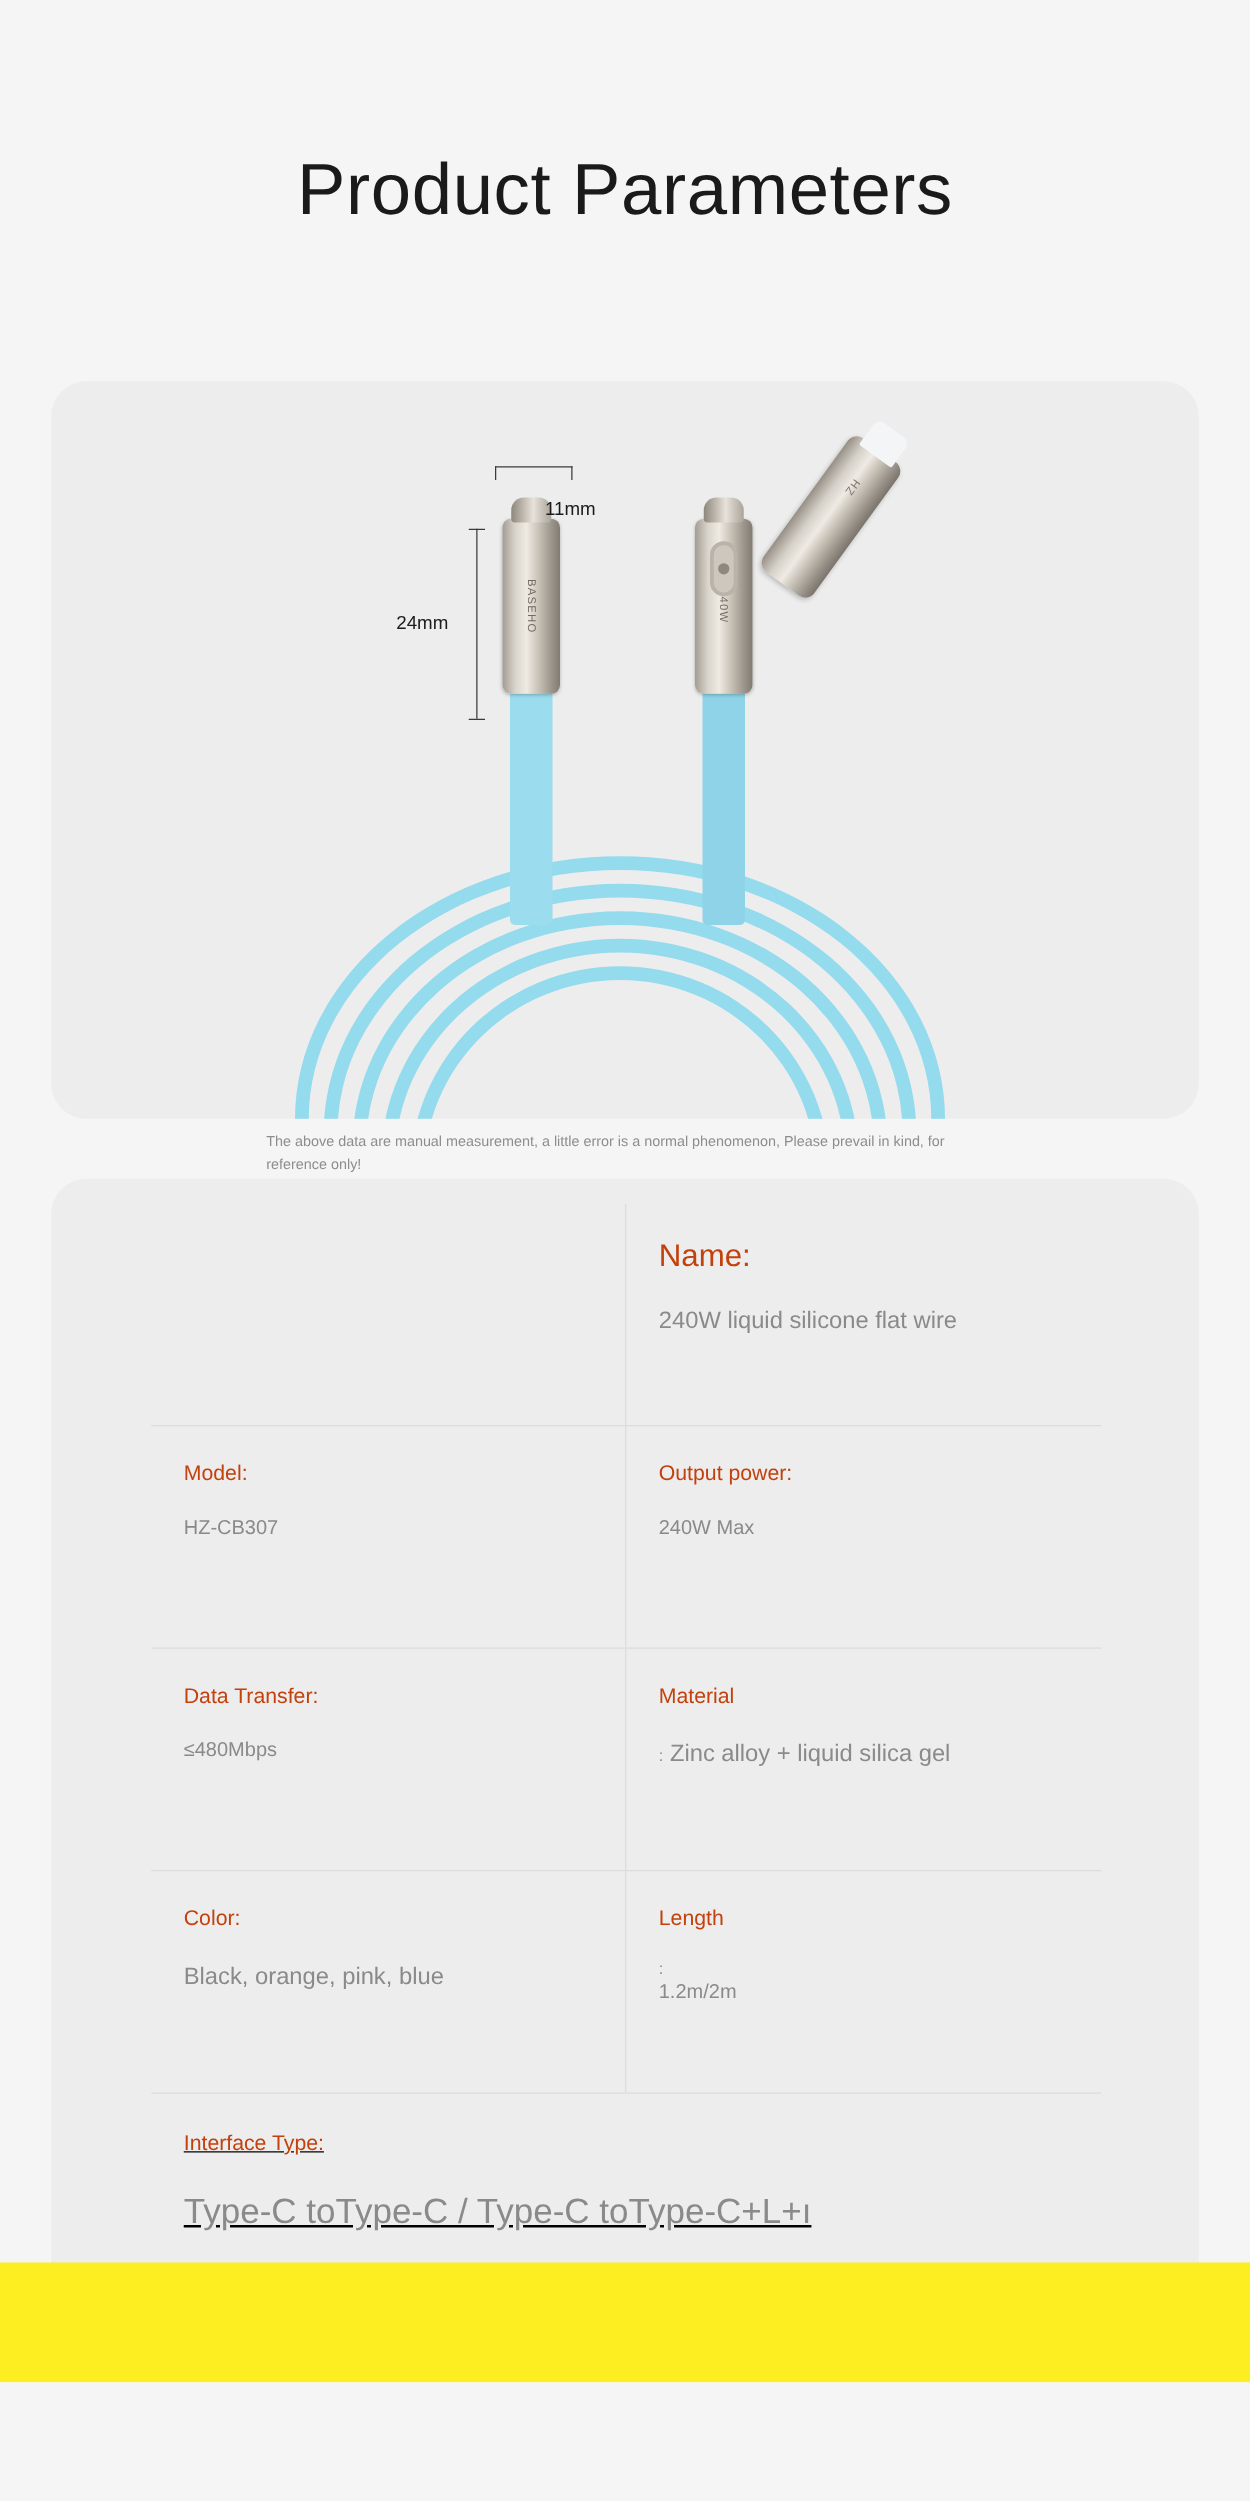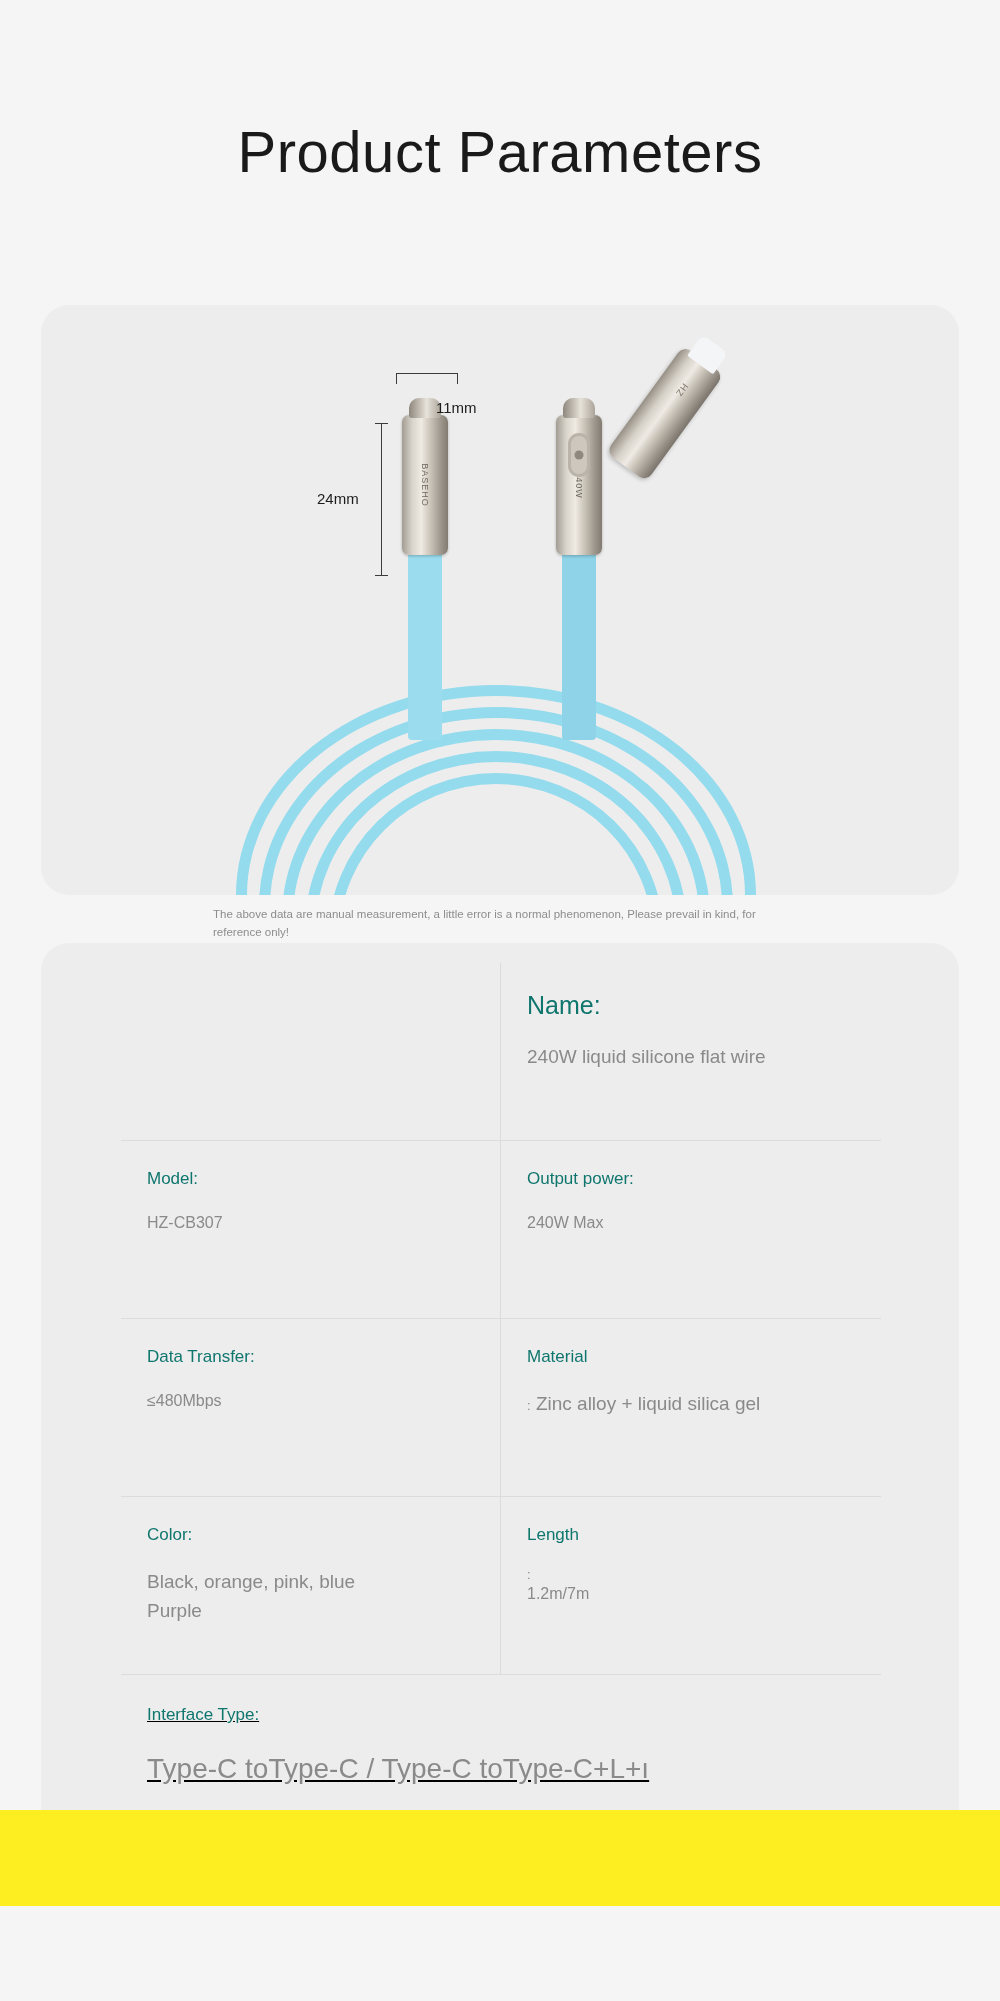--- a/index.html
+++ b/index.html
@@ -209,7 +209,7 @@
   .scell.full { width: 100%; border-right: none; padding-top: 30px; }
   .slabel {
     font-size: 17px;
-    color: #0f766e;
+    color: #c2410c;
     margin-bottom: 22px;
   }
   .slabel.big { font-size: 25px; }

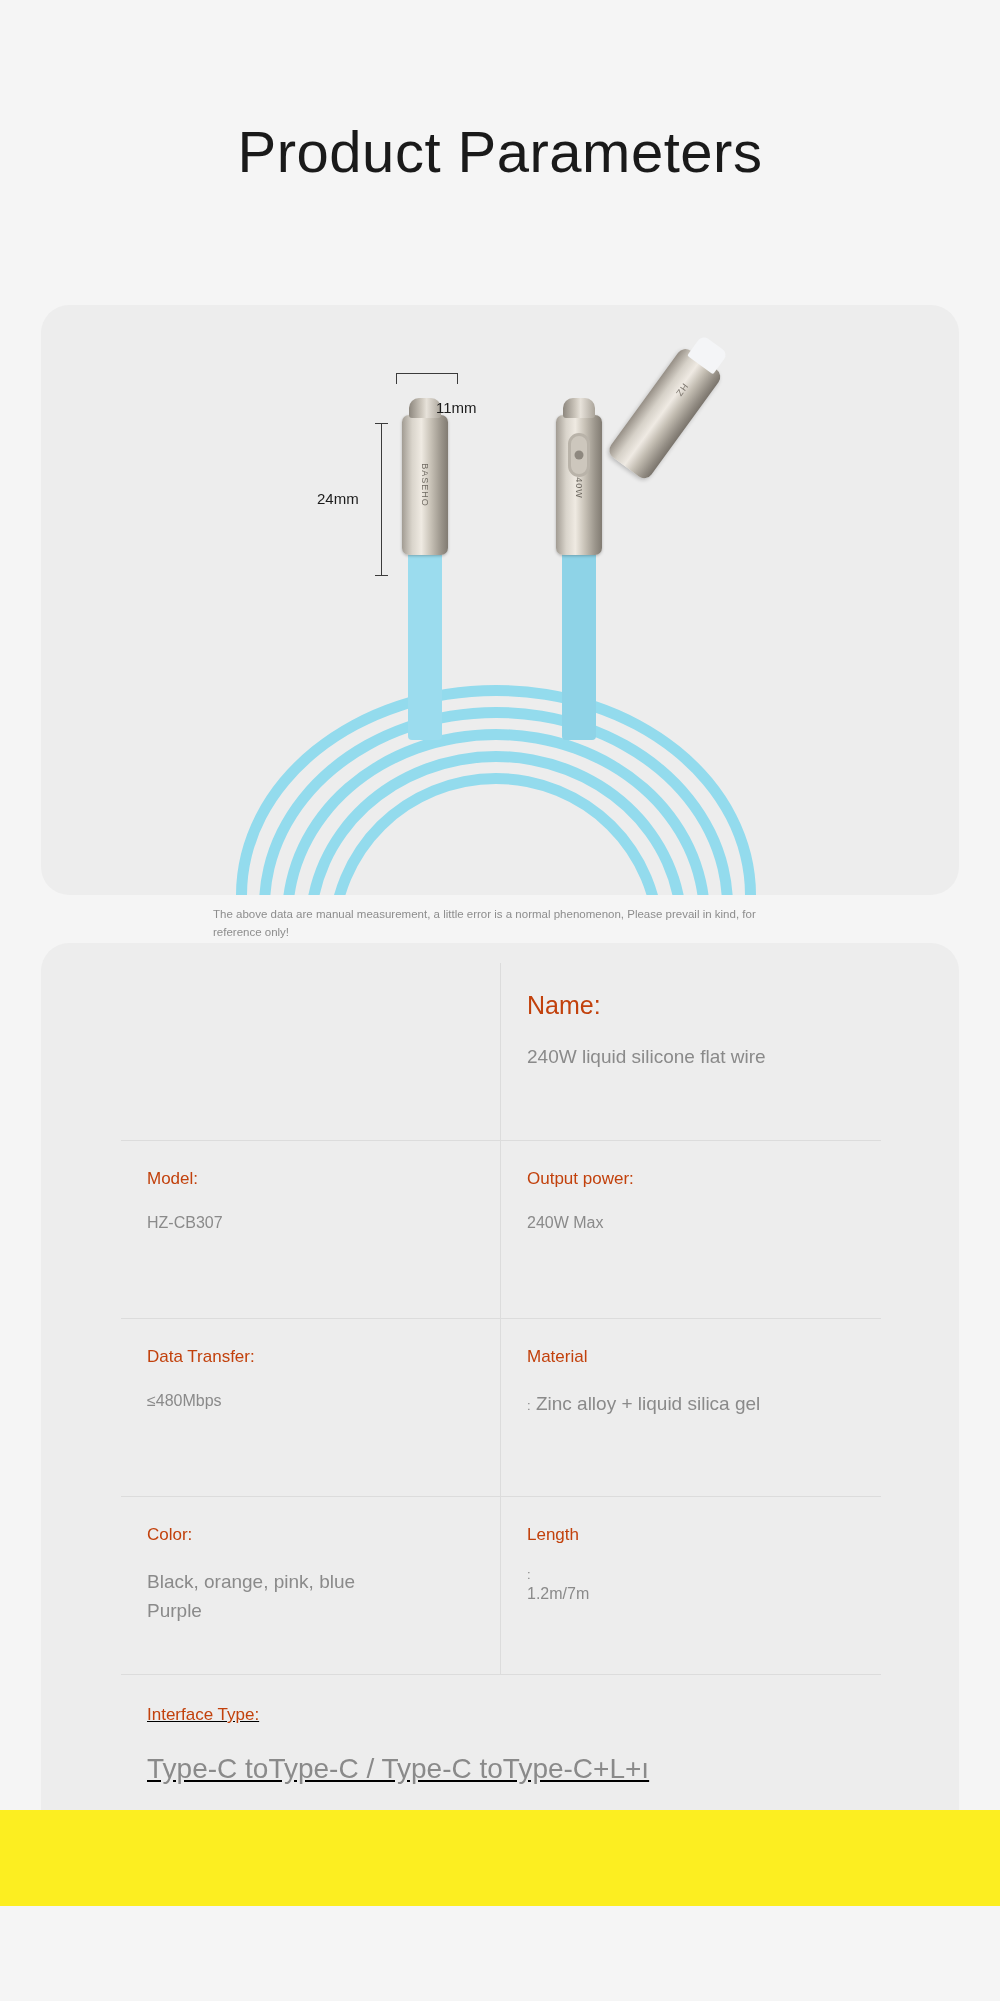--- a/index.html
+++ b/index.html
@@ -330,7 +330,7 @@
         <div class="scell noborder">
           <div class="slabel">Length</div>
           <div class="colon">:</div>
-          <div class="svalue big">1.2m/7m</div>
+          <div class="svalue big">1.2m/2m</div>
         </div>
       </div>
 

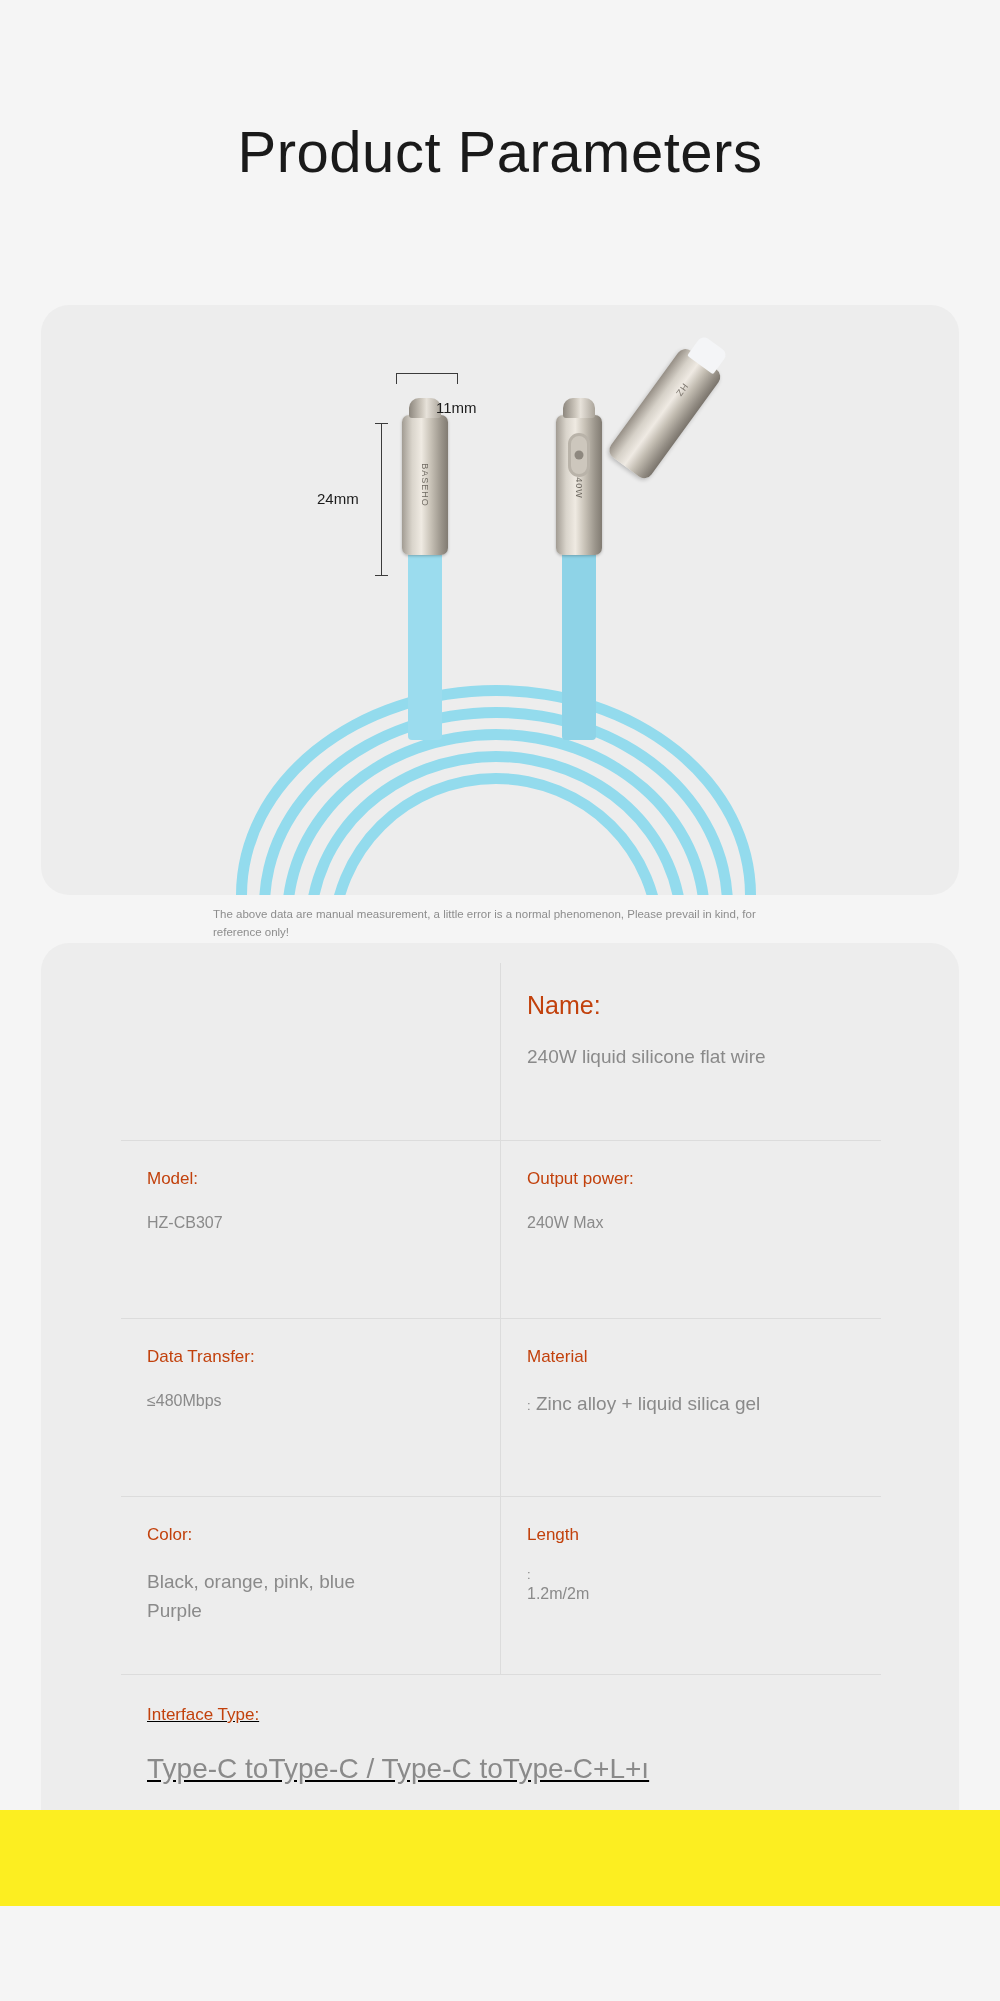--- a/index.html
+++ b/index.html
@@ -325,7 +325,6 @@
         <div class="scell left">
           <div class="slabel">Color:</div>
           <div class="svalue">Black, orange, pink, blue</div>
-          <div class="svalue">Purple</div>
         </div>
         <div class="scell noborder">
           <div class="slabel">Length</div>

